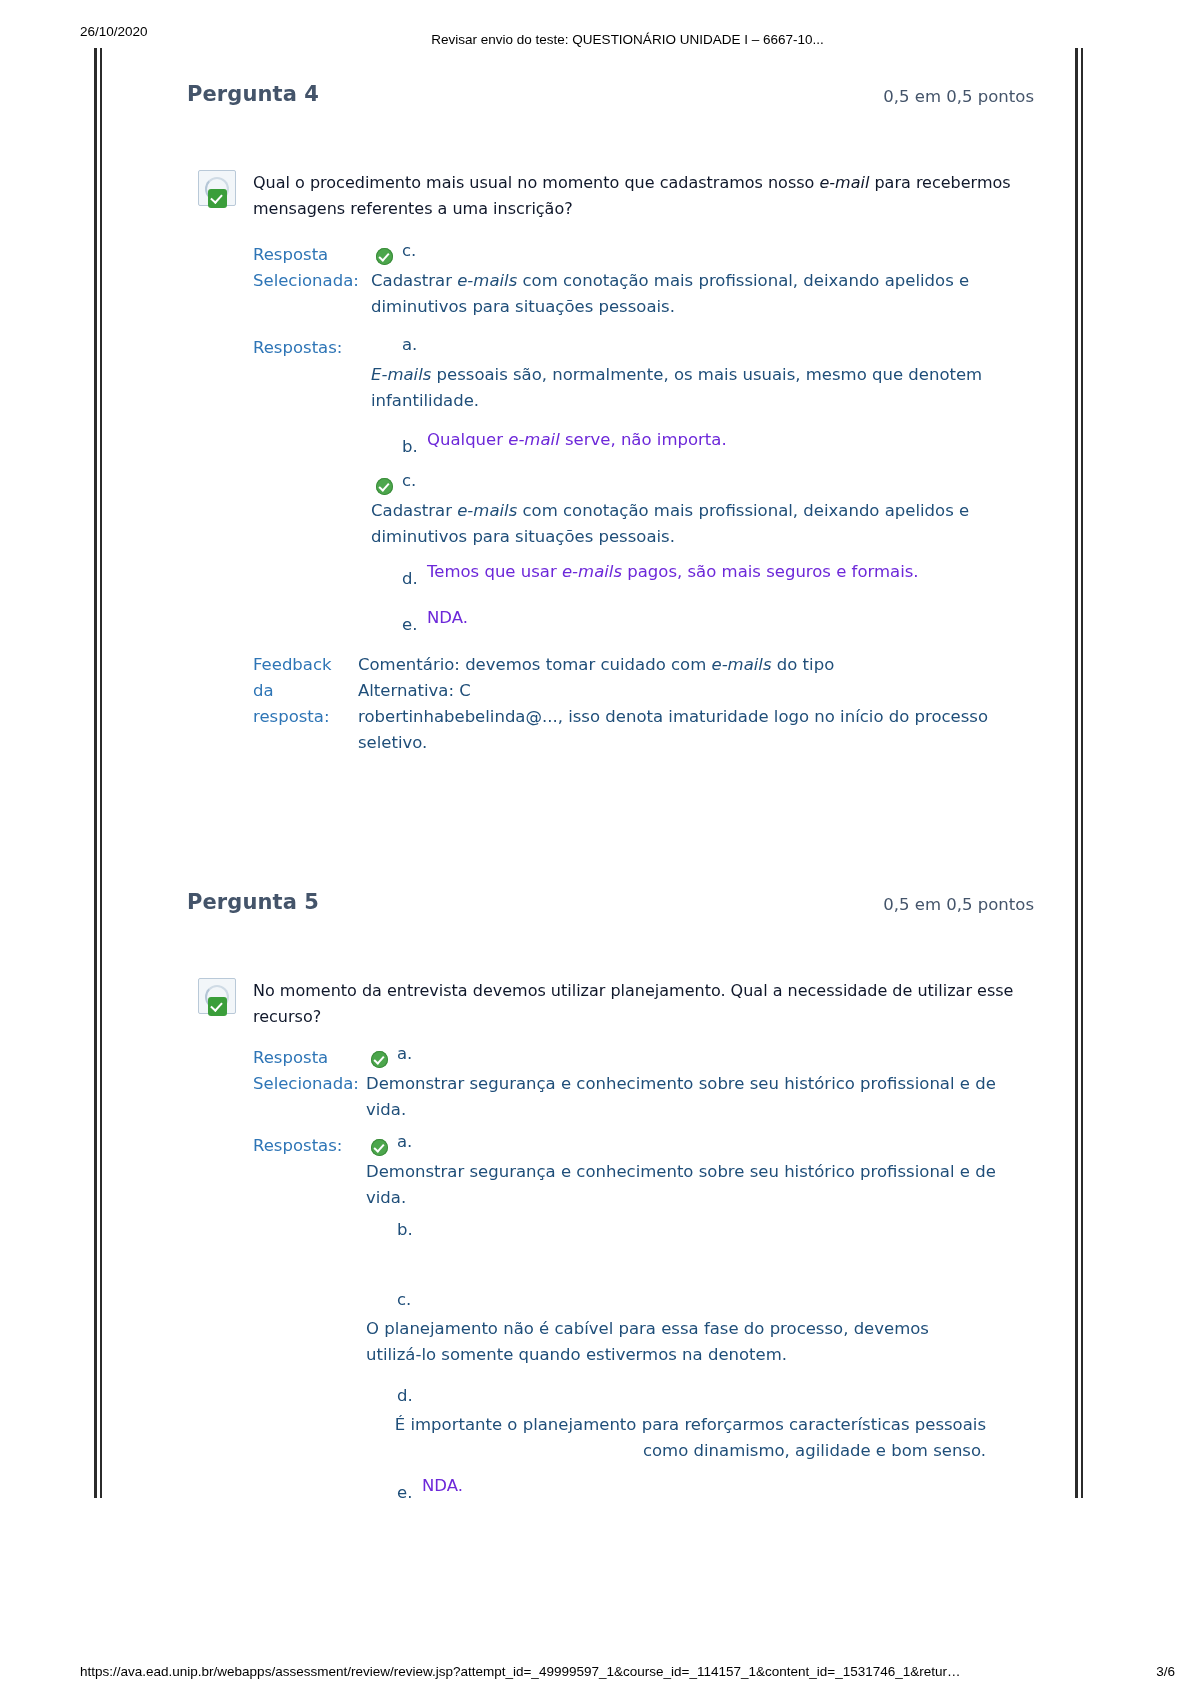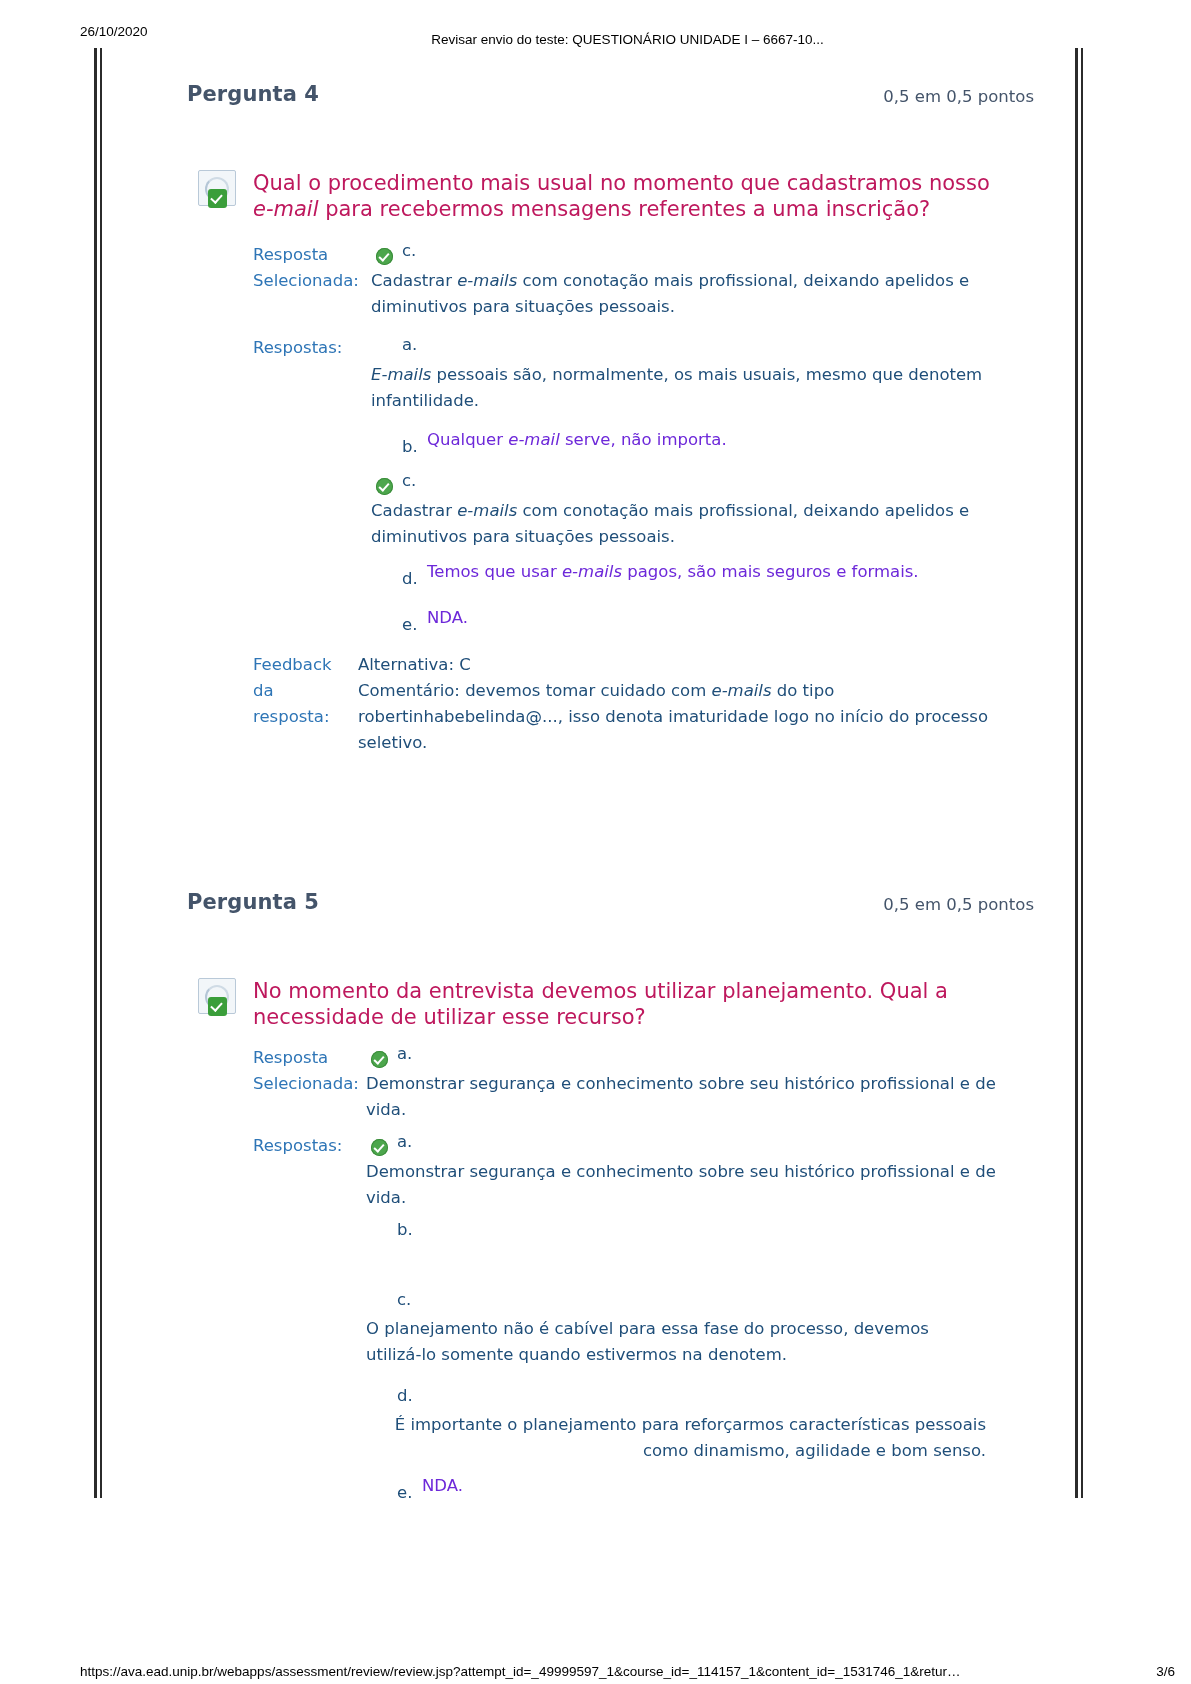--- a/index.html
+++ b/index.html
@@ -101,9 +101,9 @@
     position: absolute;
     left: 221px;
     width: 760px;
-    font-size: 21px;
-    line-height: 26px;
-    color: #be185d;
+    font-size: 16px;
+    line-height: 26px;
+    color: #0f172a;
   }
   .q-icon {
     position: absolute;

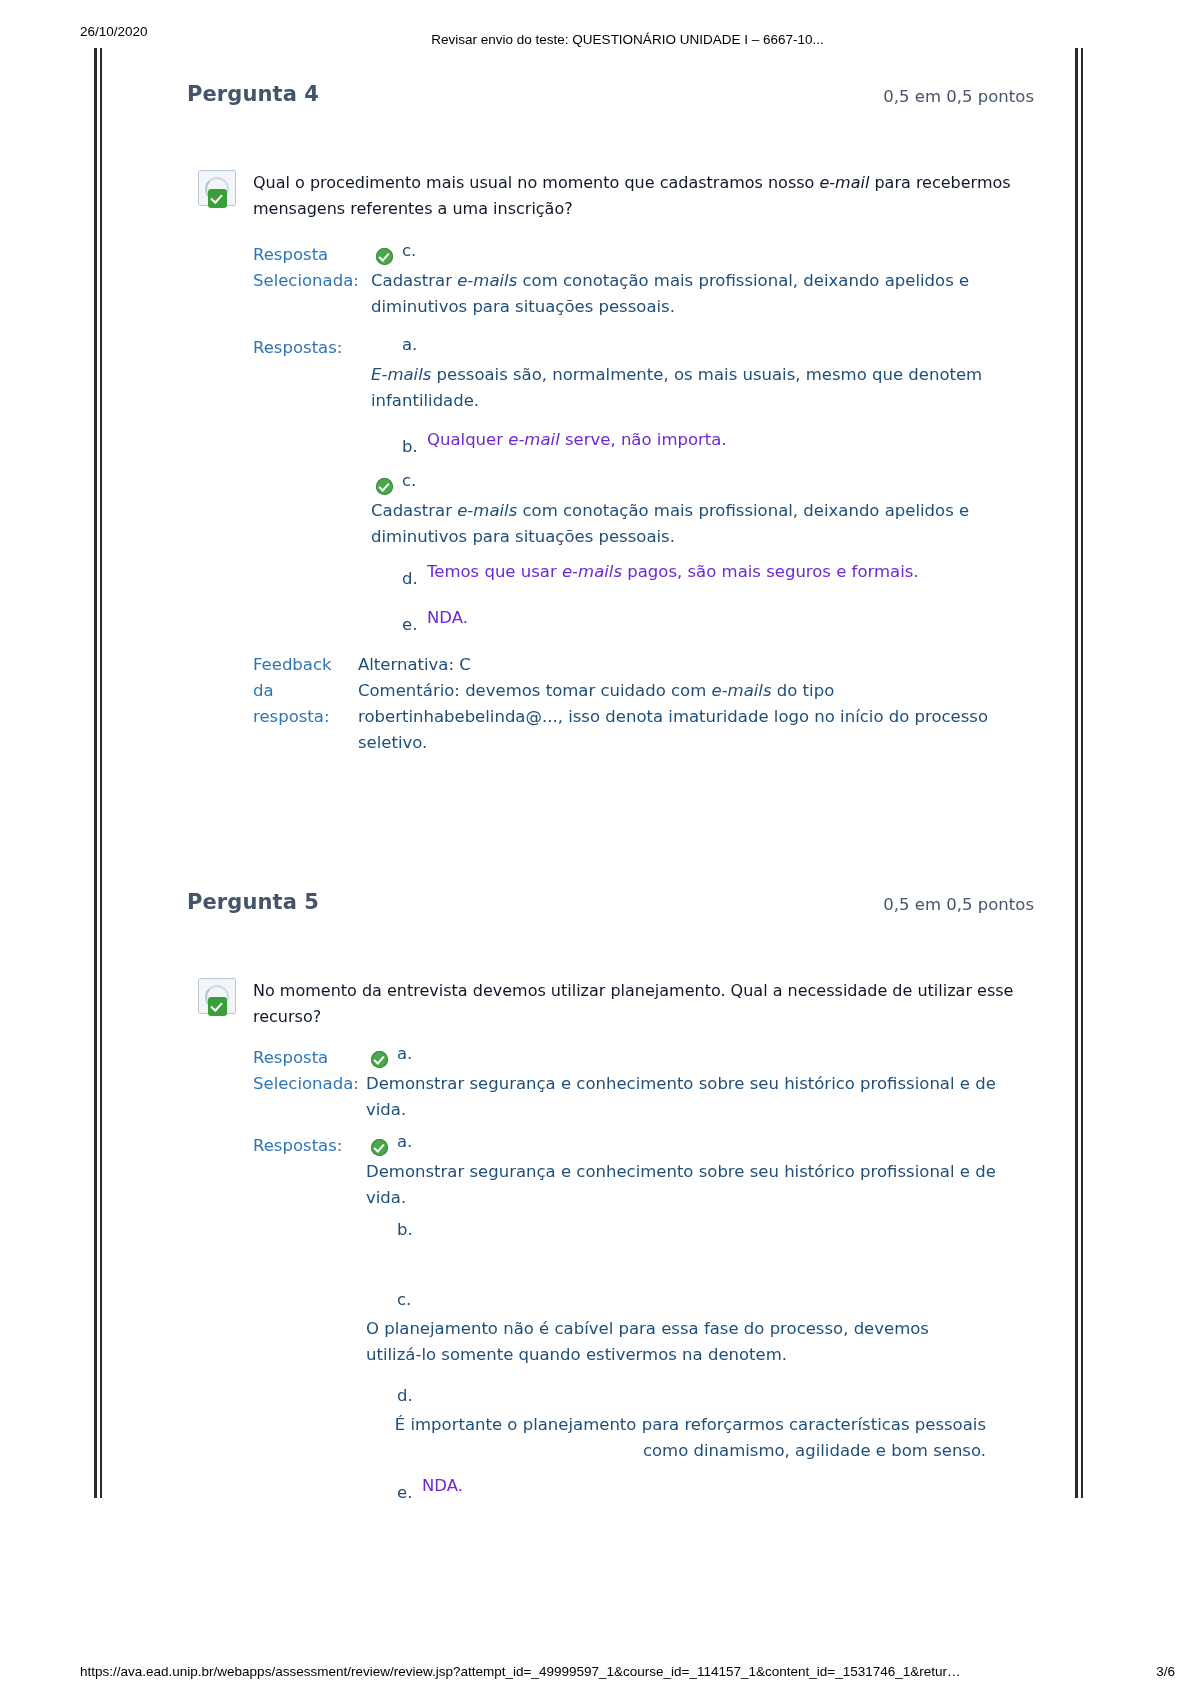--- a/index.html
+++ b/index.html
@@ -271,8 +271,8 @@
       <div>resposta:</div>
     </div>
     <div class="ans" style="left:326px; top:570px; width:660px;">
+      <div><span>Comentário: devemos tomar cuidado com </span><em>e-mails</em><span> do tipo</span></div>
       <div>Alternativa: C</div>
-      <div><span>Comentário: devemos tomar cuidado com </span><em>e-mails</em><span> do tipo</span></div>
       <div>robertinhabebelinda@..., isso denota imaturidade logo no início do processo seletivo.</div>
     </div>
   </div>

